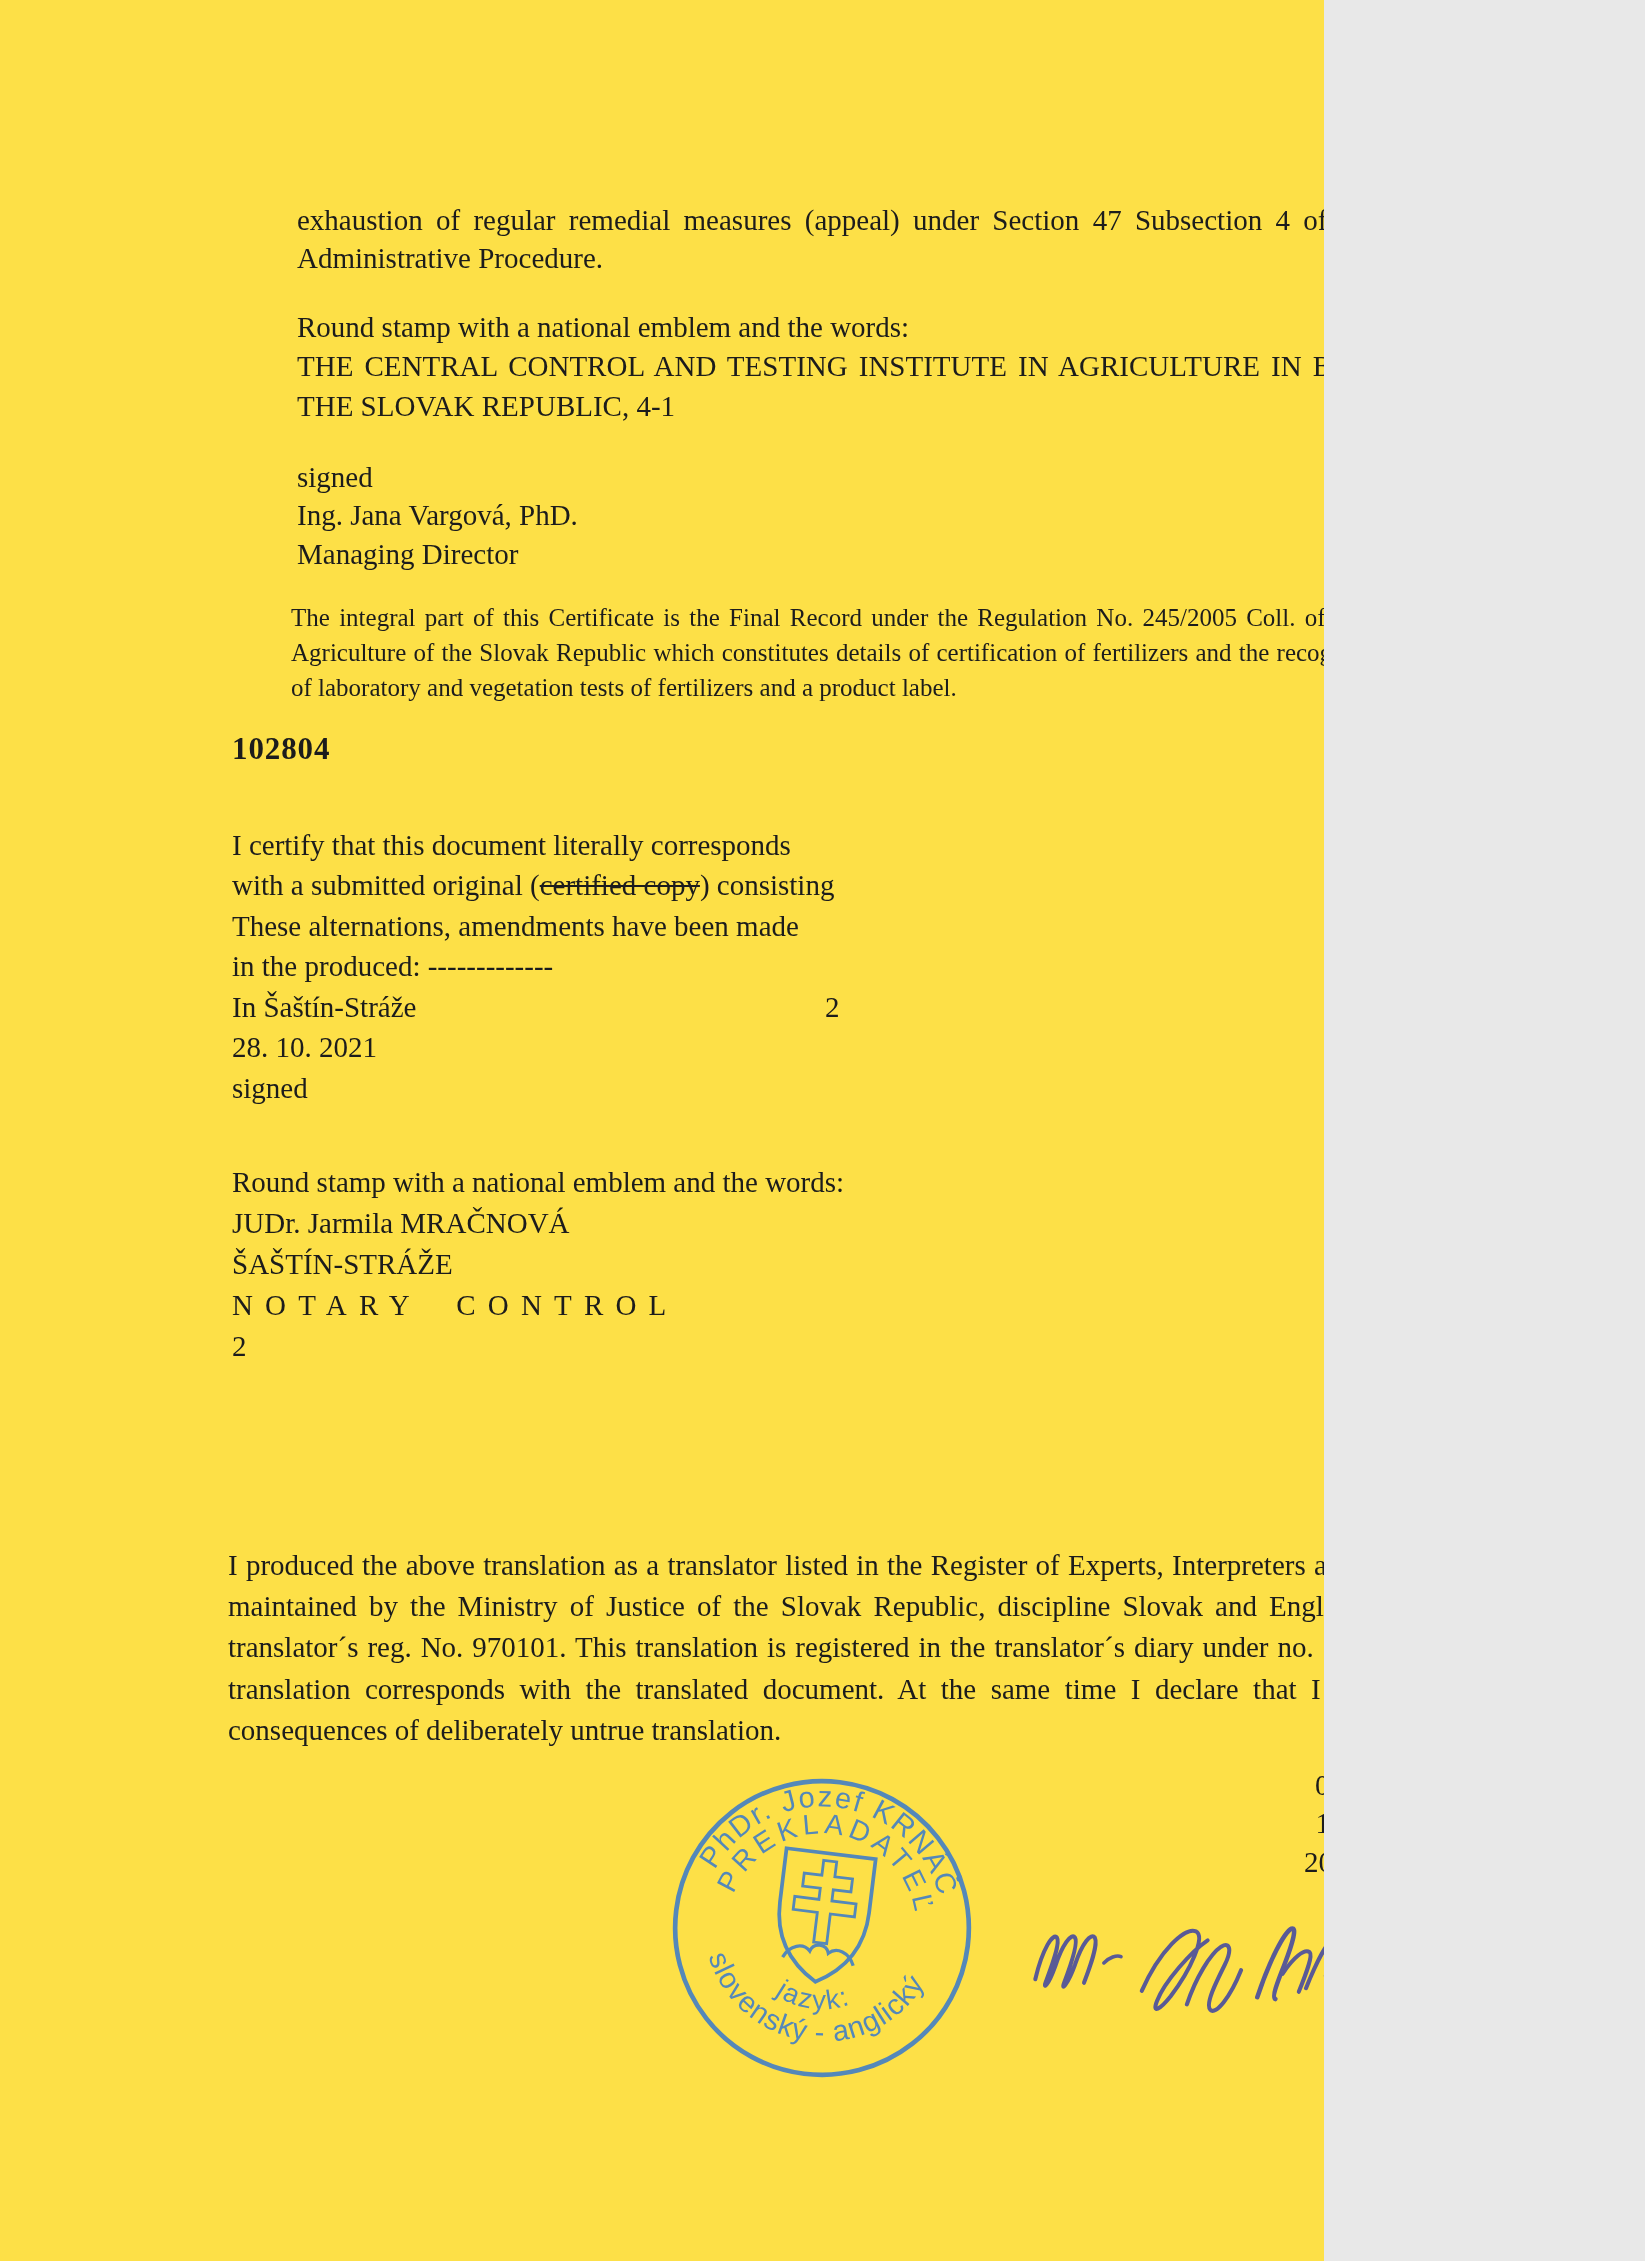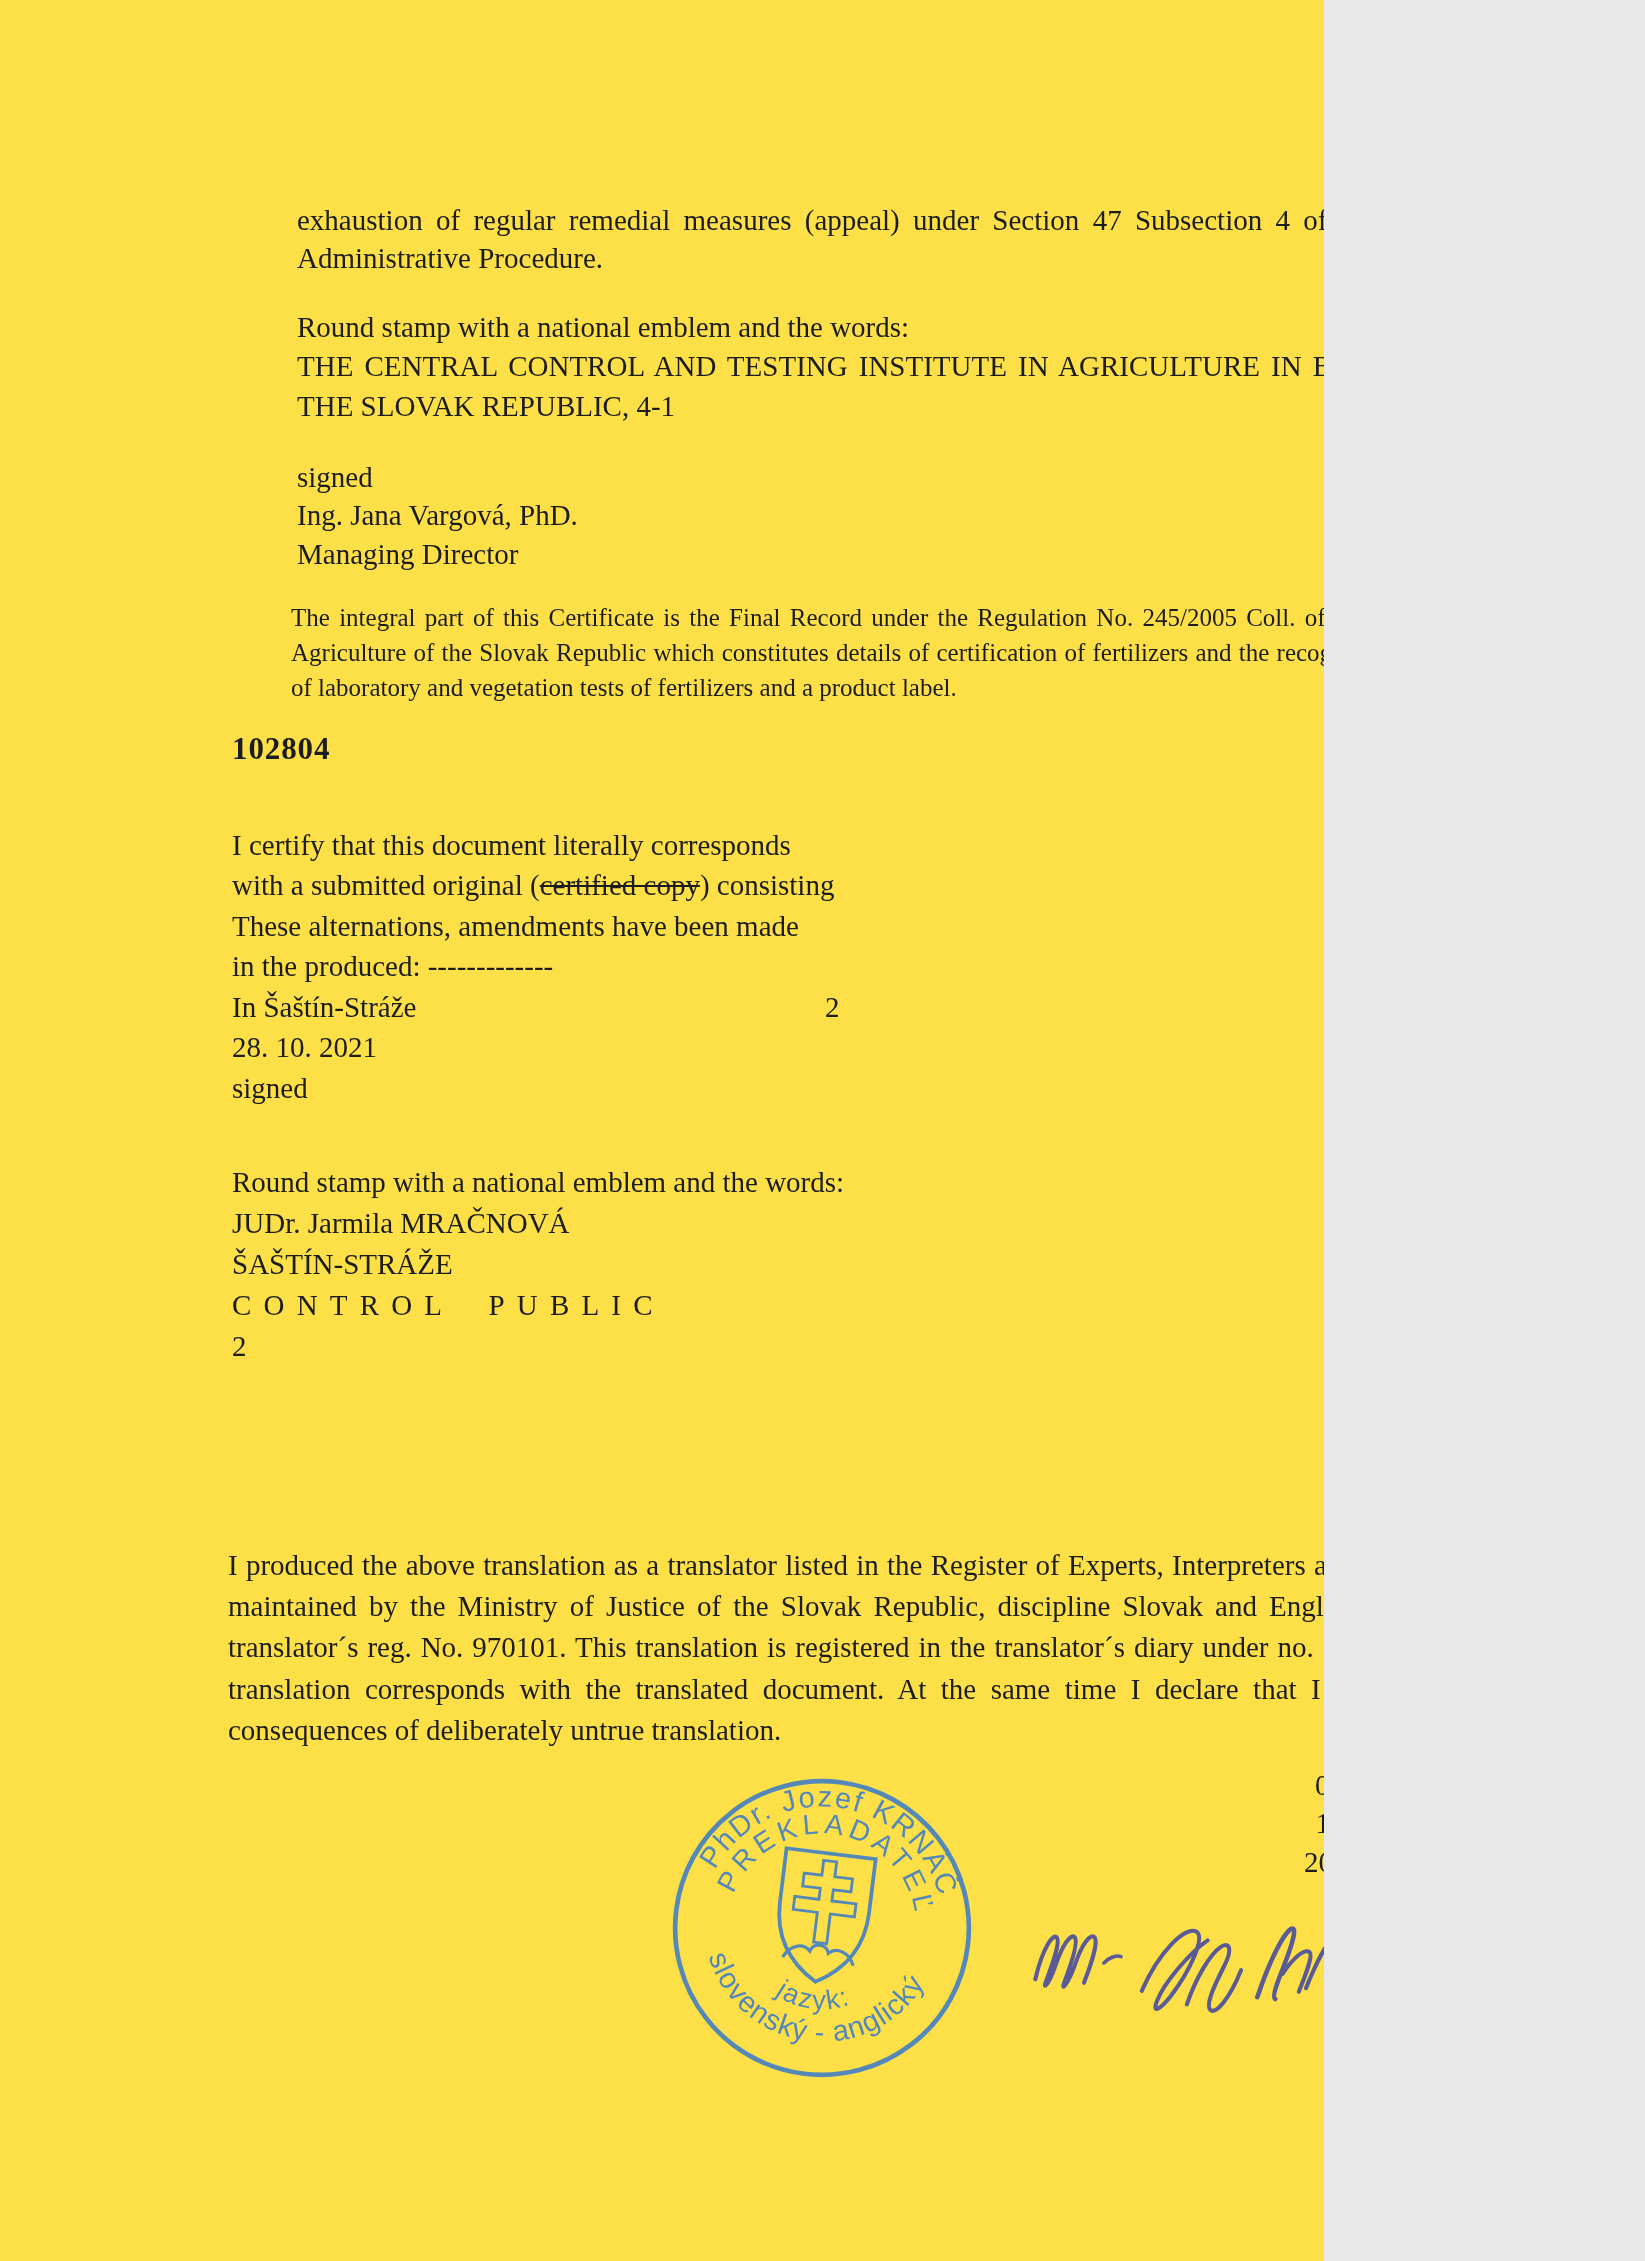--- a/index.html
+++ b/index.html
@@ -68,7 +68,7 @@
     <div>Round stamp with a national emblem and the words:</div>
     <div>JUDr. Jarmila MRAČNOVÁ</div>
     <div>ŠAŠTÍN-STRÁŽE</div>
-    <div class="notary-spaced">CONTROL PUBLIC</div>
+    <div class="notary-spaced">NOTARY CONTROL</div>
     <div>2</div>
   </div>
 

